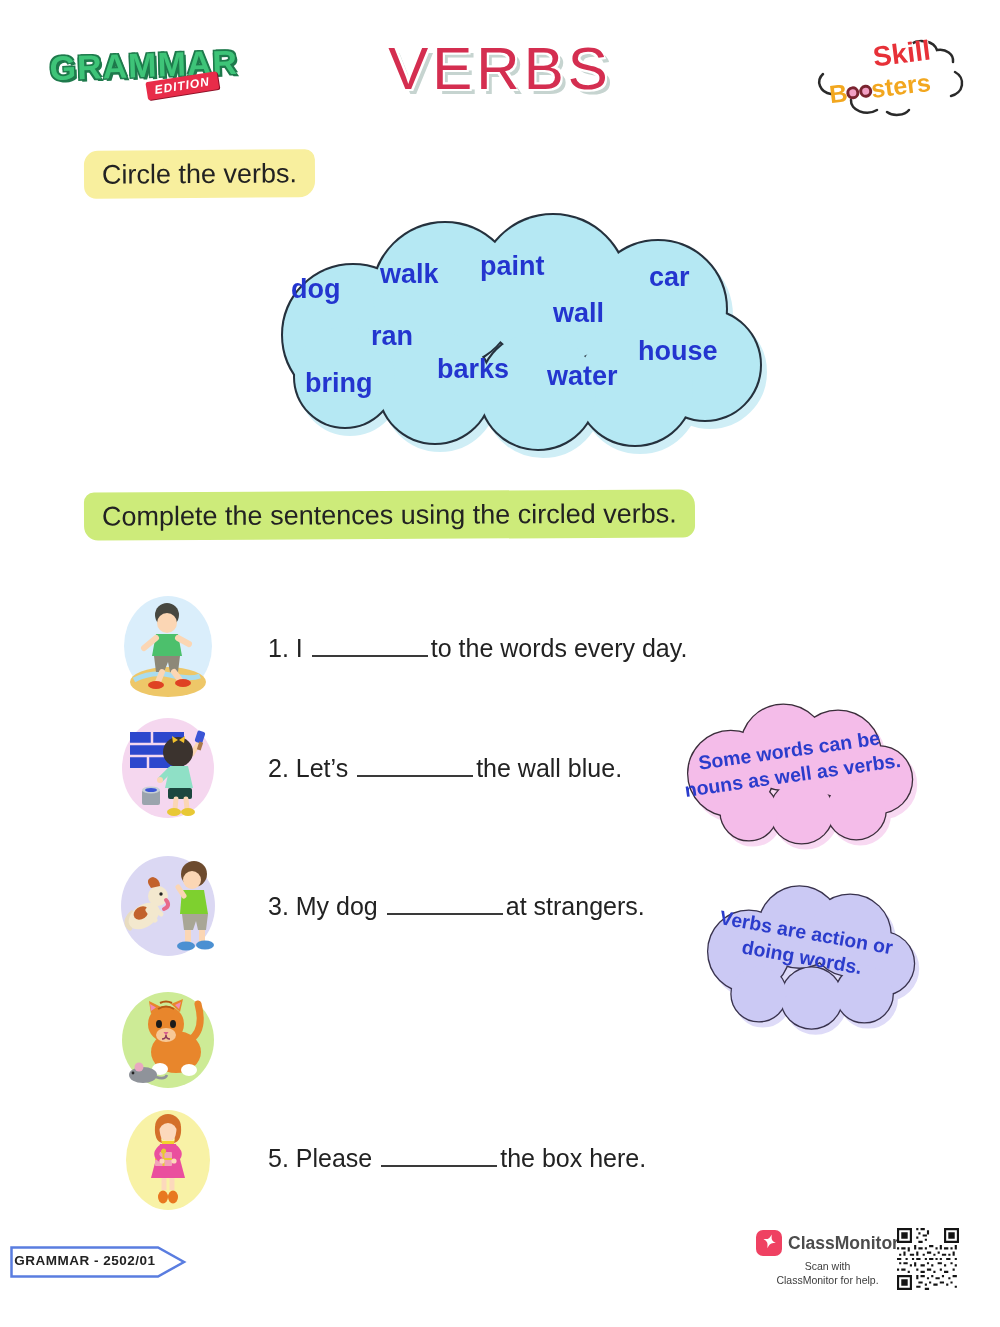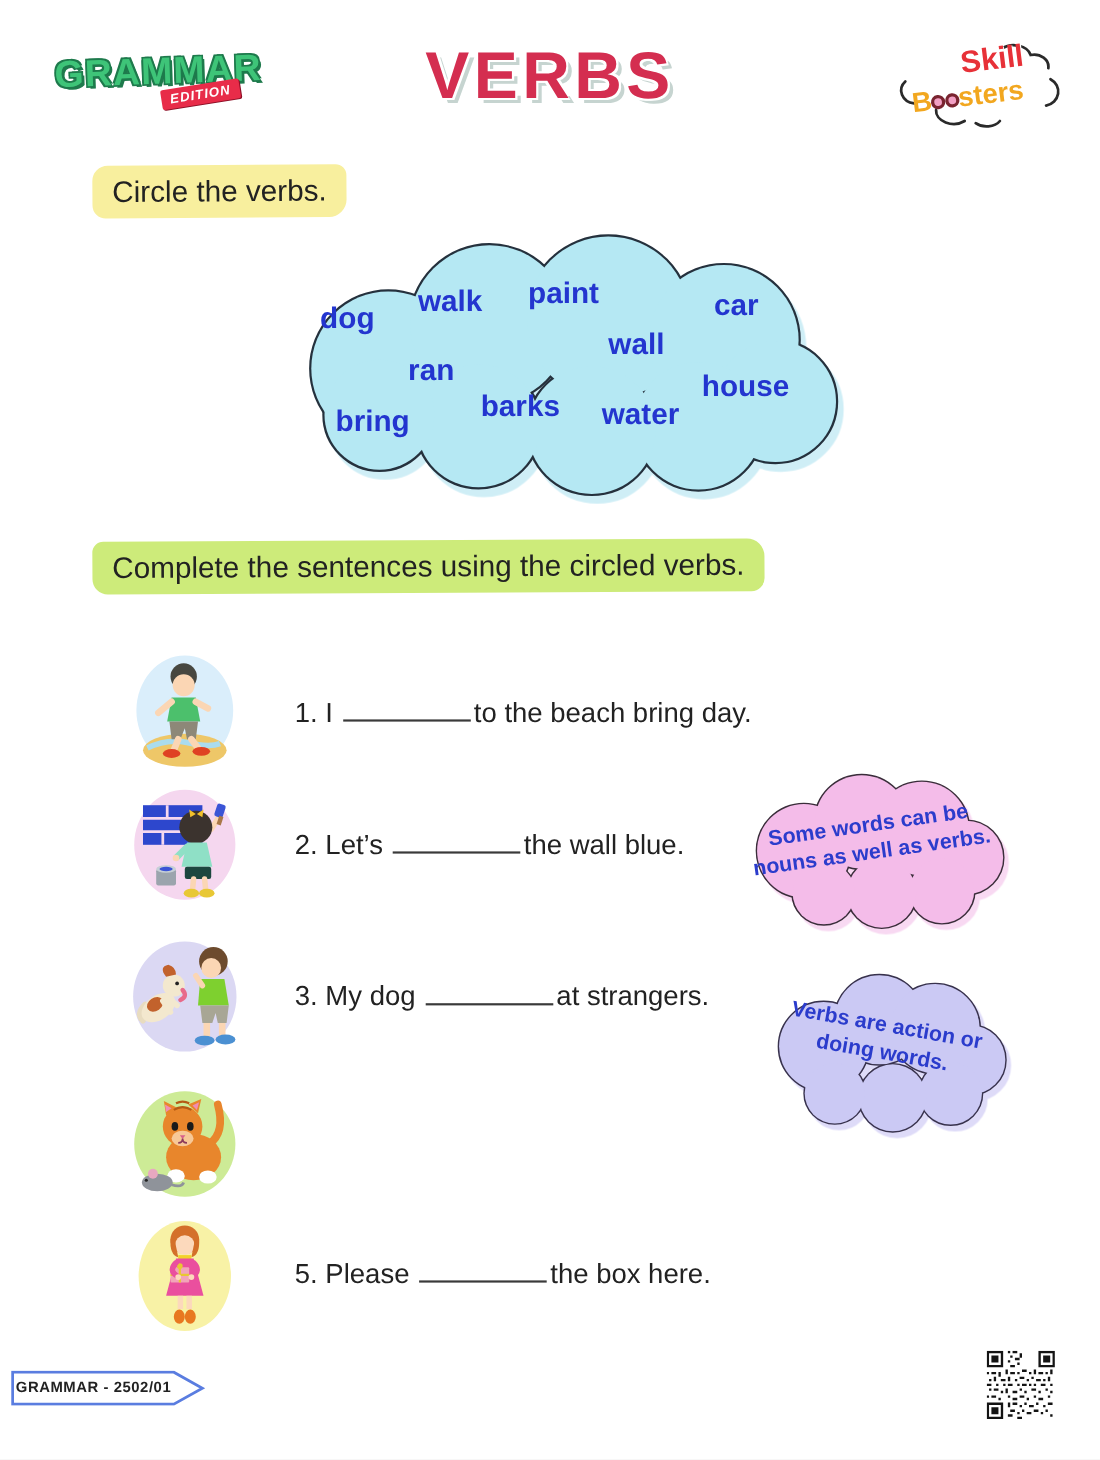--- a/index.html
+++ b/index.html
@@ -20,7 +20,7 @@
   }
   .verbs-title {
     position:absolute; left:0; right:0; top:34px; text-align:center;
-    font-size:60px; font-weight:700; color:#d42e50; letter-spacing:4px;
+    font-size:60px; font-weight:400; color:#d42e50; letter-spacing:4px;
     text-shadow:-2px -2px 0 #fff, 2px -2px 0 #fff, -2px 2px 0 #fff, 2px 2px 0 #fff,
                  5px 5px 0 #c6d4d0;
   }

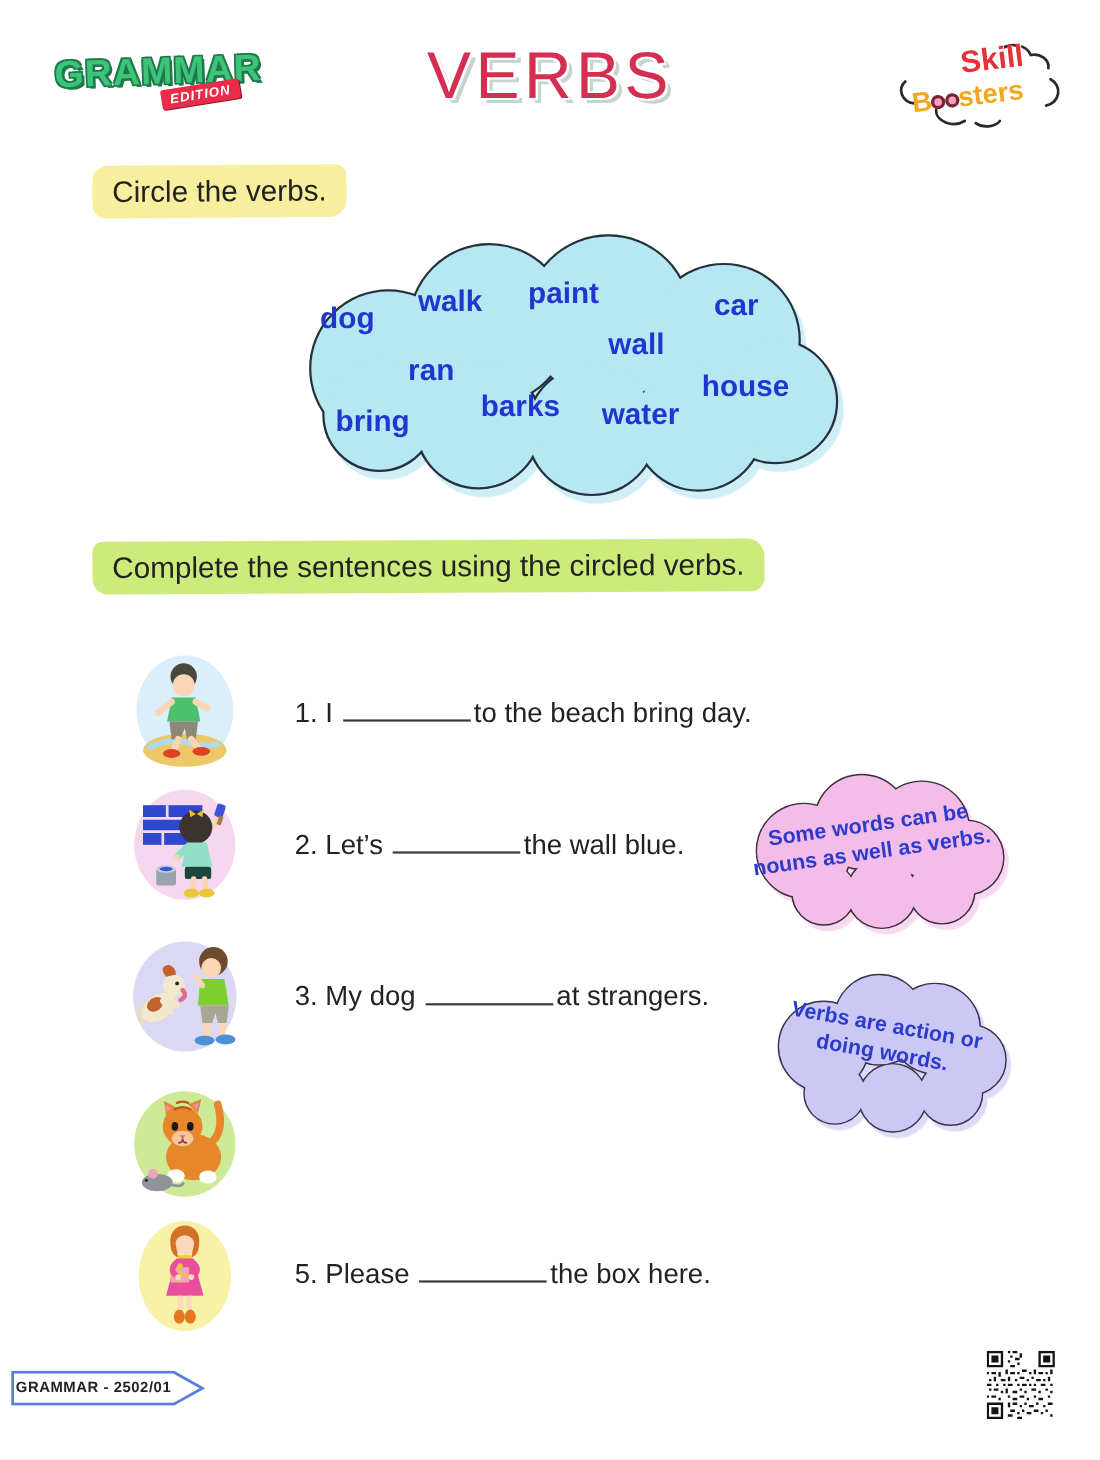--- a/index.html
+++ b/index.html
@@ -177,7 +177,7 @@
       </svg>
     </div>
     <div class="sentence">
-      <span>1. I</span><span class="blank"></span><span>to the beach bring day.</span>
+      <span>1. I</span><span class="blank"></span><span>to the words every day.</span>
     </div>
   </div>
 

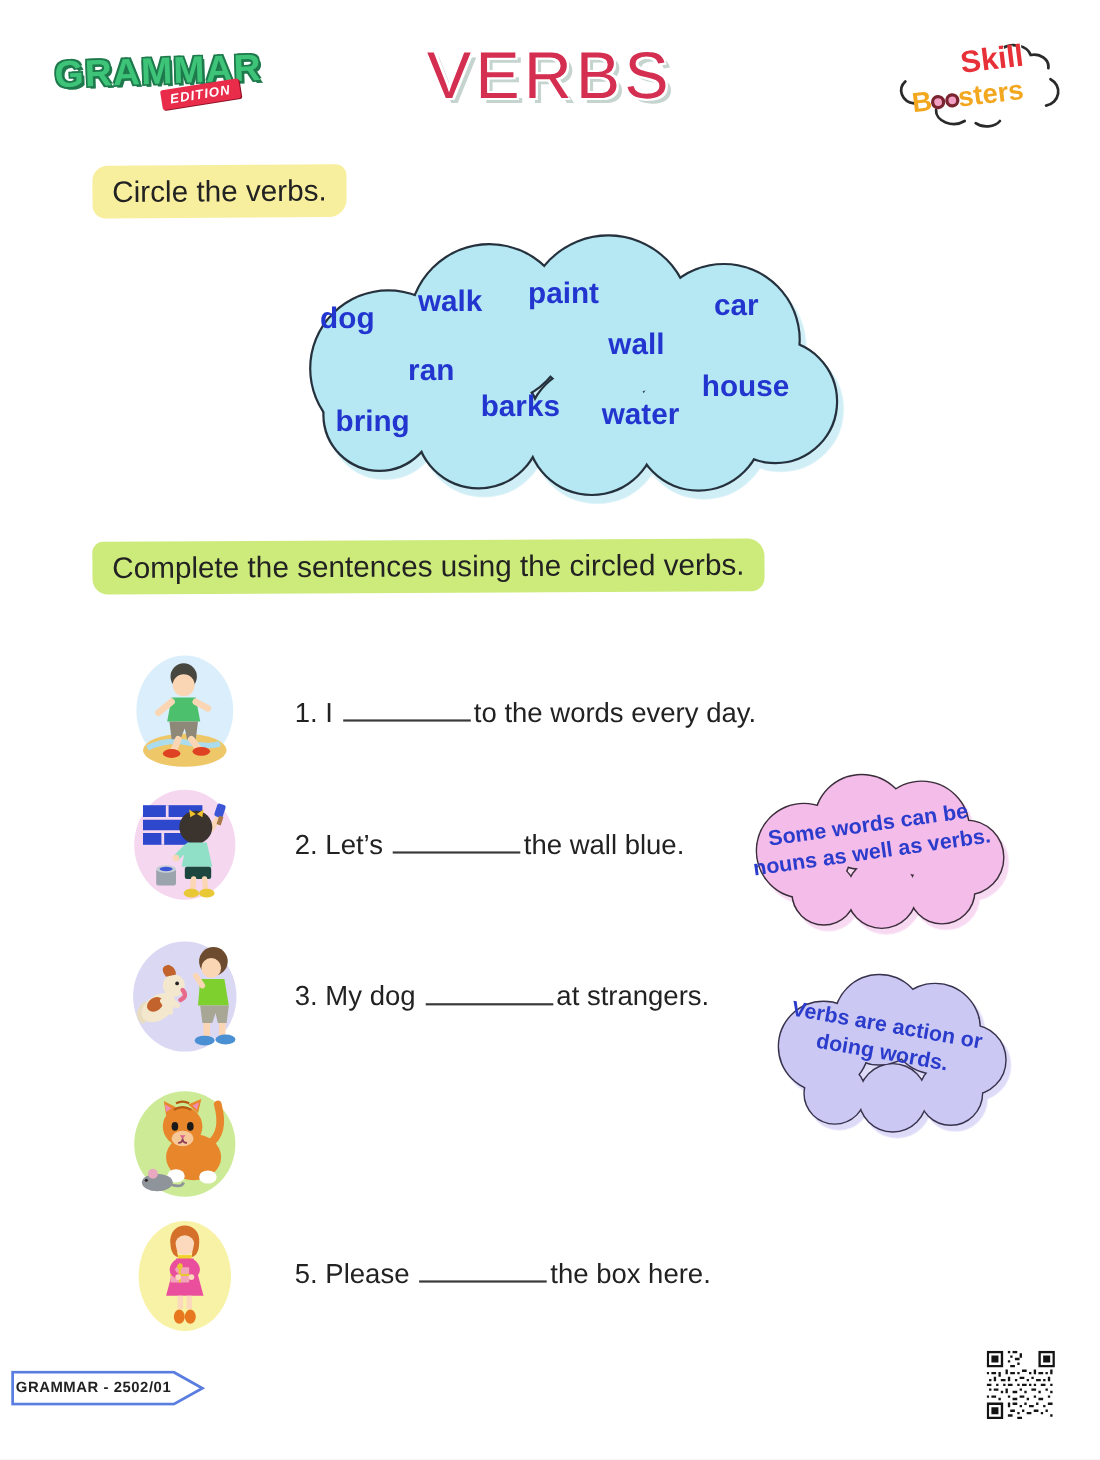--- a/index.html
+++ b/index.html
@@ -345,6 +345,19 @@
     <div class="footer-code">GRAMMAR - 2502/01</div>
   </div>
 
+  <div class="cm-block">
+    <div class="cm-row">
+      <svg class="cm-star" viewBox="0 0 26 26">
+        <rect x="0" y="0" width="26" height="26" rx="7" fill="#ef4162"></rect>
+        <path d="M13,4 C14.2,9.2 14.8,9.8 19.5,10.8 C14.8,12.2 14.2,12.8 13,18.5 C11.8,12.8 11.2,12.2 6.5,10.8 C11.2,9.8 11.8,9.2 13,4 Z" fill="#ffffff" transform="rotate(18 13 13)"></path>
+      </svg>
+      <span class="cm-name">ClassMonitor</span>
+    </div>
+    <div class="cm-scan">
+      <span>Scan with</span><br>
+      <span>ClassMonitor for help.</span>
+    </div>
+  </div>
 
   <svg class="qr" viewBox="0 0 29 29">
     <rect x="0" y="0" width="29" height="29" fill="#fff"></rect>

